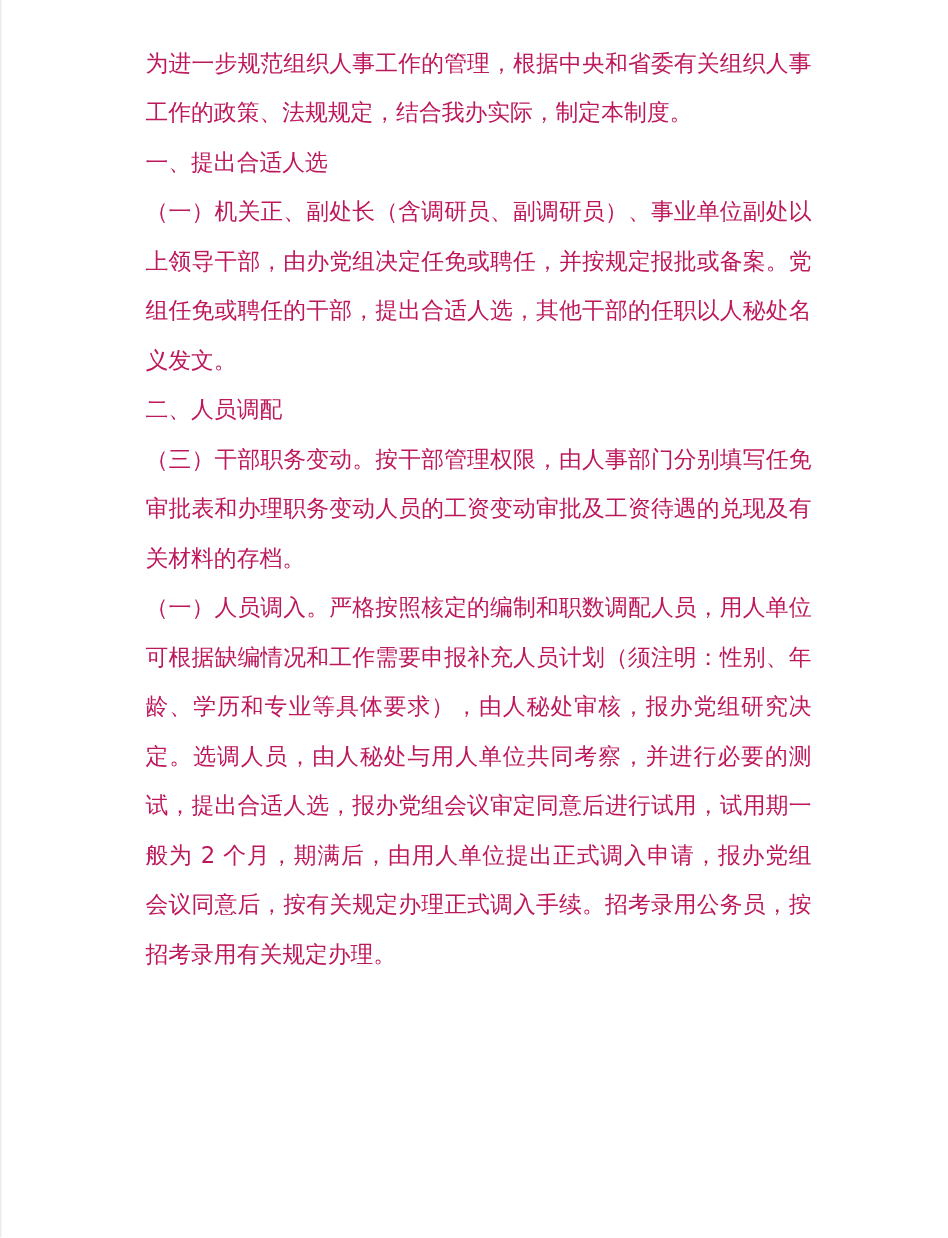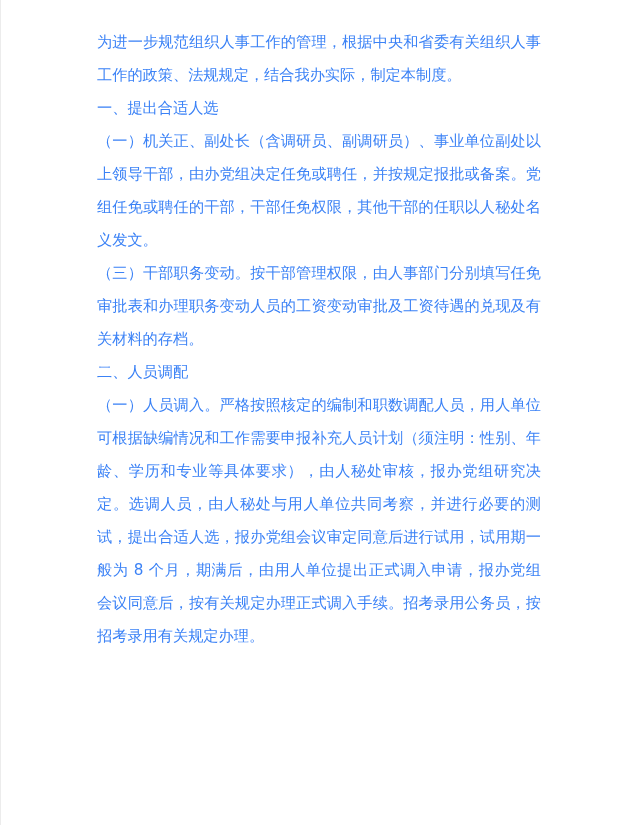--- a/index.html
+++ b/index.html
@@ -29,7 +29,7 @@
       left: 96px;
       top: 26px;
       width: 444px;
-      color: #3b82f6;
+      color: #be185d;
       font-size: 15.2px;
       line-height: 33px;
       letter-spacing: 0px;

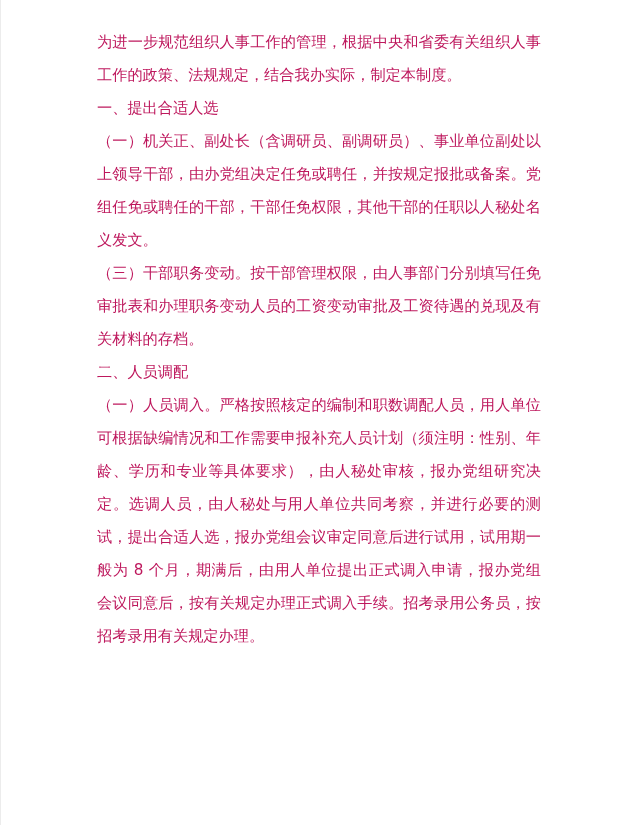--- a/index.html
+++ b/index.html
@@ -60,7 +60,7 @@
 
     <p class="para">一、提出合适人选</p>
 
-    <p class="para">（一）机关正、副处长（含调研员、副调研员）、事业单位副处以上领导干部，由办党组决定任免或聘任，并按规定报批或备案。党组任免或聘任的干部，干部任免权限，其他干部的任职以人秘处名义发文。</p>
+    <p class="para">（一）机关正、副处长（含调研员、副调研员）、事业单位副处以上领导干部，由办党组决定任免或聘任，并按规定报批或备案。党组任免或聘任的干部，提出合适人选，其他干部的任职以人秘处名义发文。</p>
 
 
     <p class="para">（三）干部职务变动。按干部管理权限，由人事部门分别填写任免审批表和办理职务变动人员的工资变动审批及工资待遇的兑现及有关材料的存档。</p>

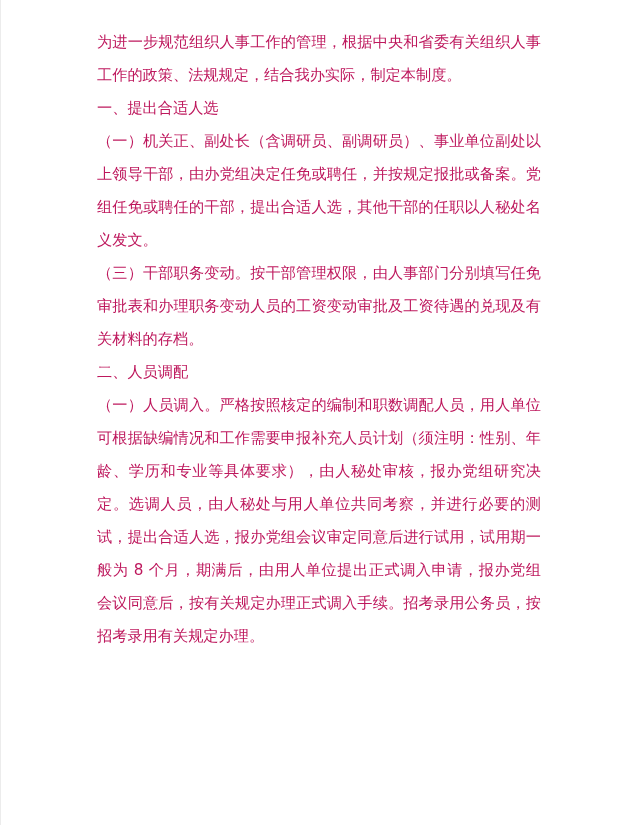--- a/index.html
+++ b/index.html
@@ -63,9 +63,9 @@
     <p class="para">（一）机关正、副处长（含调研员、副调研员）、事业单位副处以上领导干部，由办党组决定任免或聘任，并按规定报批或备案。党组任免或聘任的干部，提出合适人选，其他干部的任职以人秘处名义发文。</p>
 
 
+    <p class="para">二、人员调配</p>
+
     <p class="para">（三）干部职务变动。按干部管理权限，由人事部门分别填写任免审批表和办理职务变动人员的工资变动审批及工资待遇的兑现及有关材料的存档。</p>
-
-    <p class="para">二、人员调配</p>
 
     <p class="para">（一）人员调入。严格按照核定的编制和职数调配人员，用人单位可根据缺编情况和工作需要申报补充人员计划（须注明：性别、年龄、学历和专业等具体要求），由人秘处审核，报办党组研究决定。选调人员，由人秘处与用人单位共同考察，并进行必要的测试，提出合适人选，报办党组会议审定同意后进行试用，试用期一般为 8 个月，期满后，由用人单位提出正式调入申请，报办党组会议同意后，按有关规定办理正式调入手续。招考录用公务员，按招考录用有关规定办理。</p>
 

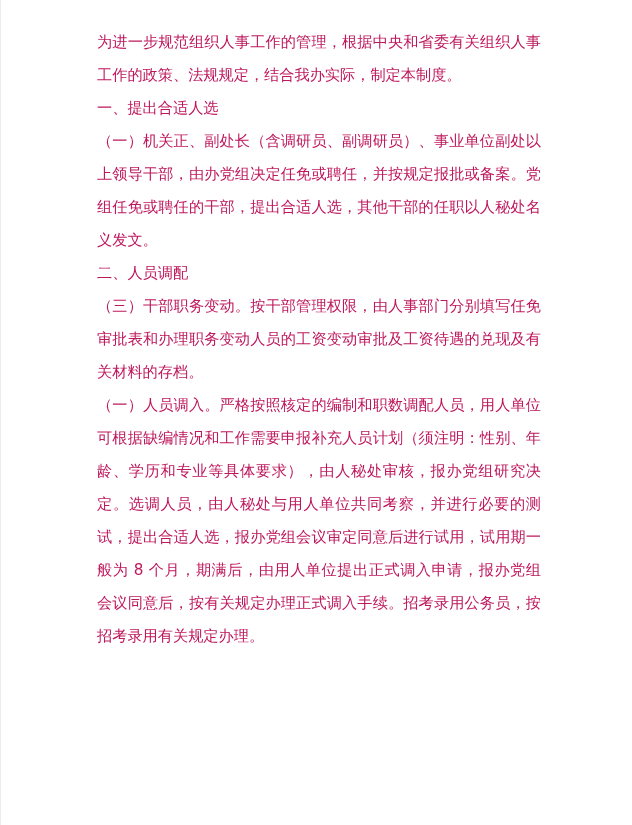--- a/index.html
+++ b/index.html
@@ -67,7 +67,7 @@
 
     <p class="para">（三）干部职务变动。按干部管理权限，由人事部门分别填写任免审批表和办理职务变动人员的工资变动审批及工资待遇的兑现及有关材料的存档。</p>
 
-    <p class="para">（一）人员调入。严格按照核定的编制和职数调配人员，用人单位可根据缺编情况和工作需要申报补充人员计划（须注明：性别、年龄、学历和专业等具体要求），由人秘处审核，报办党组研究决定。选调人员，由人秘处与用人单位共同考察，并进行必要的测试，提出合适人选，报办党组会议审定同意后进行试用，试用期一般为 8 个月，期满后，由用人单位提出正式调入申请，报办党组会议同意后，按有关规定办理正式调入手续。招考录用公务员，按招考录用有关规定办理。</p>
+    <p class="para">（一）人员调入。严格按照核定的编制和职数调配人员，用人单位可根据缺编情况和工作需要申报补充人员计划（须注明：性别、年龄、学历和专业等具体要求），由人秘处审核，报办党组研究决定。选调人员，由人秘处与用人单位共同考察，并进行必要的测试，提出合适人选，报办党组会议审定同意后进行试用，试用期一般为 2 个月，期满后，由用人单位提出正式调入申请，报办党组会议同意后，按有关规定办理正式调入手续。招考录用公务员，按招考录用有关规定办理。</p>
 
   </div>
 </div>

